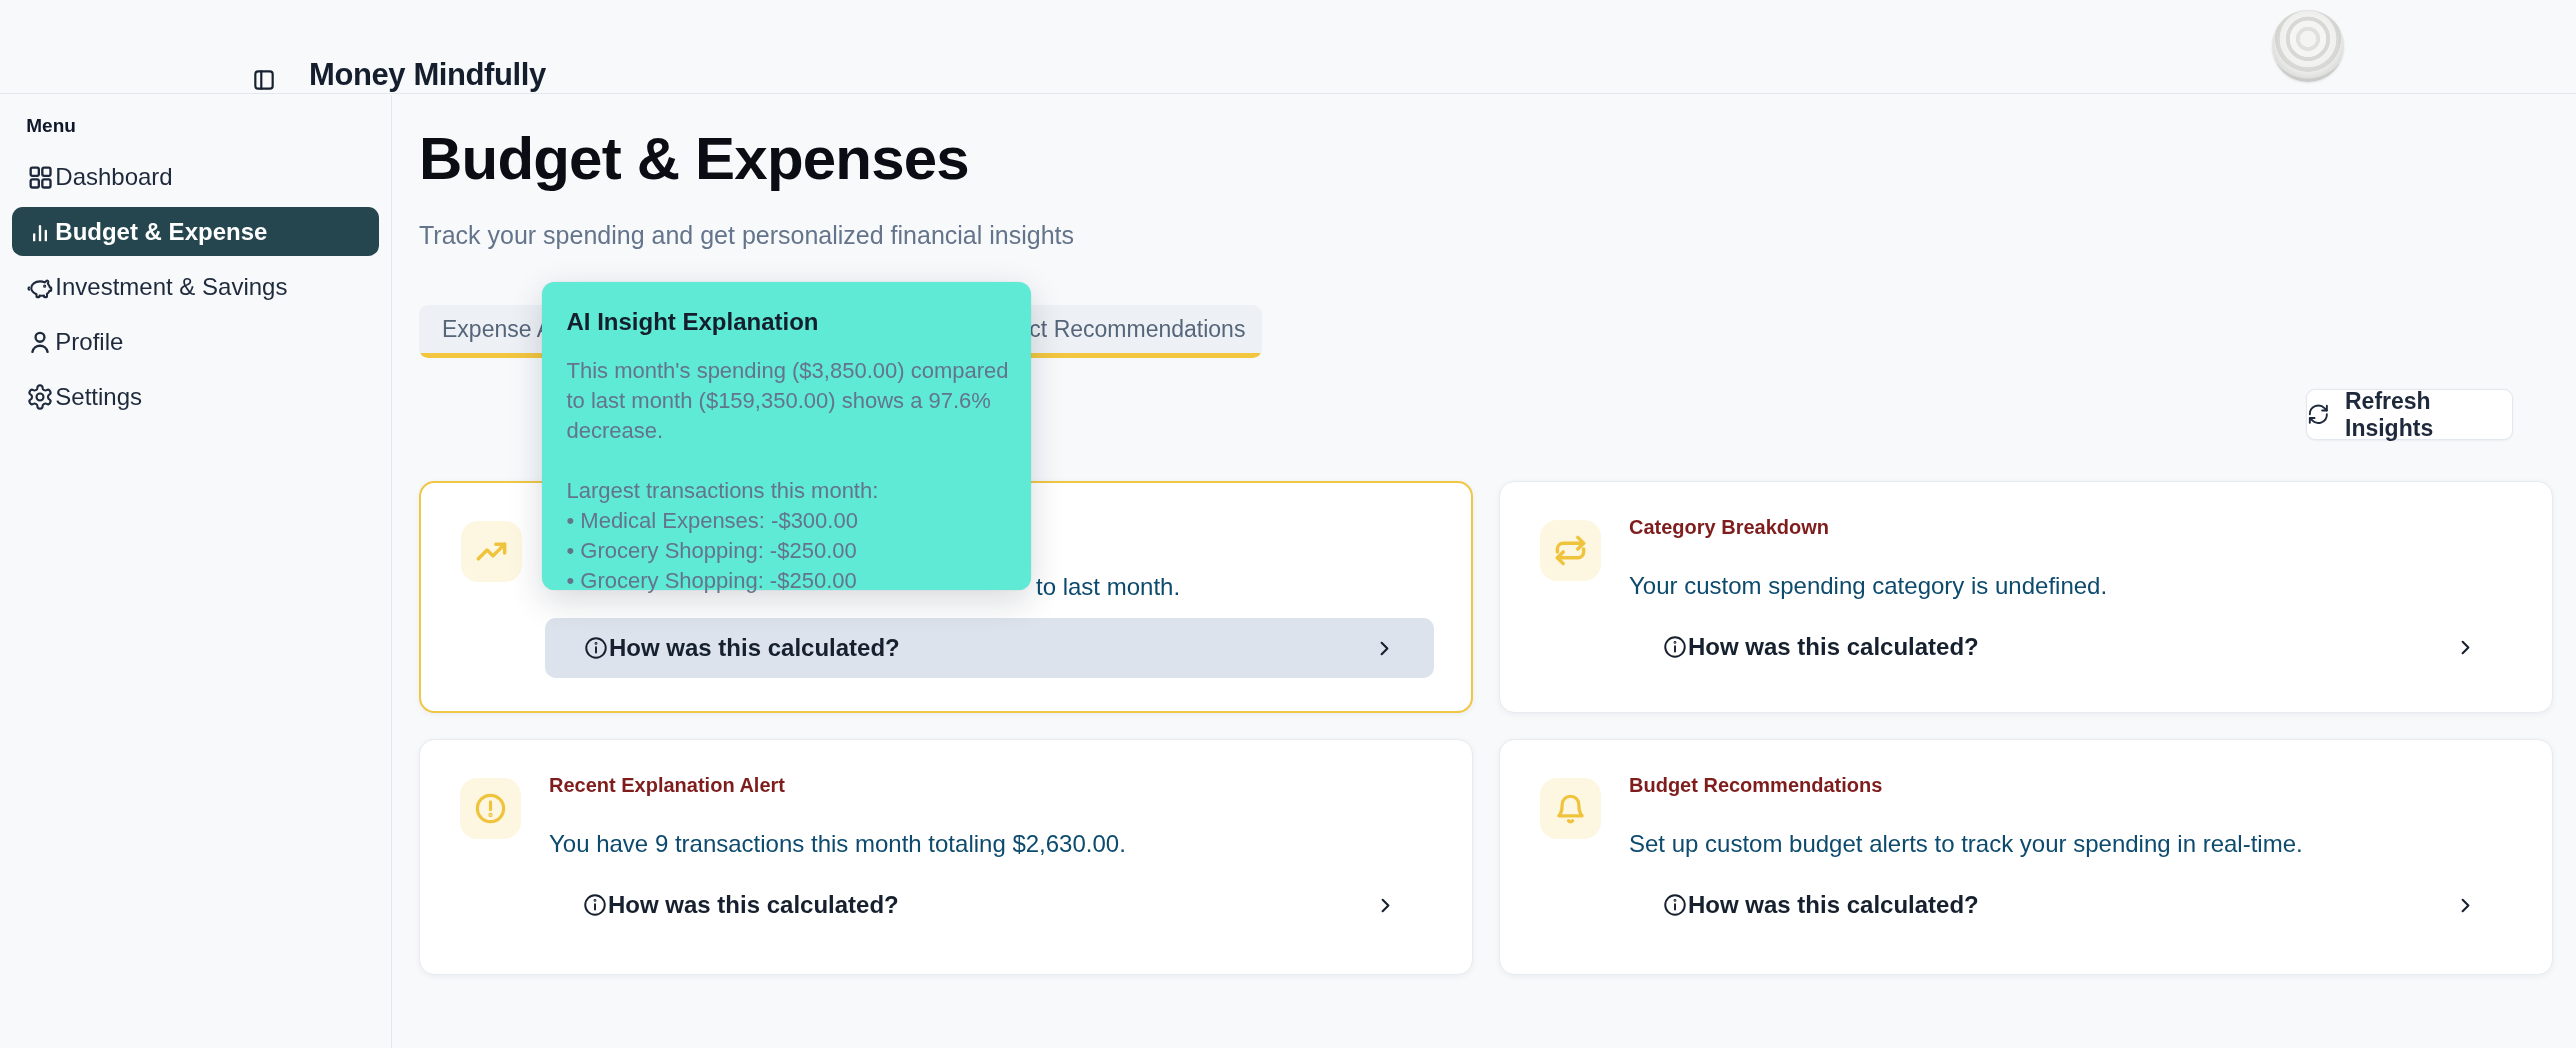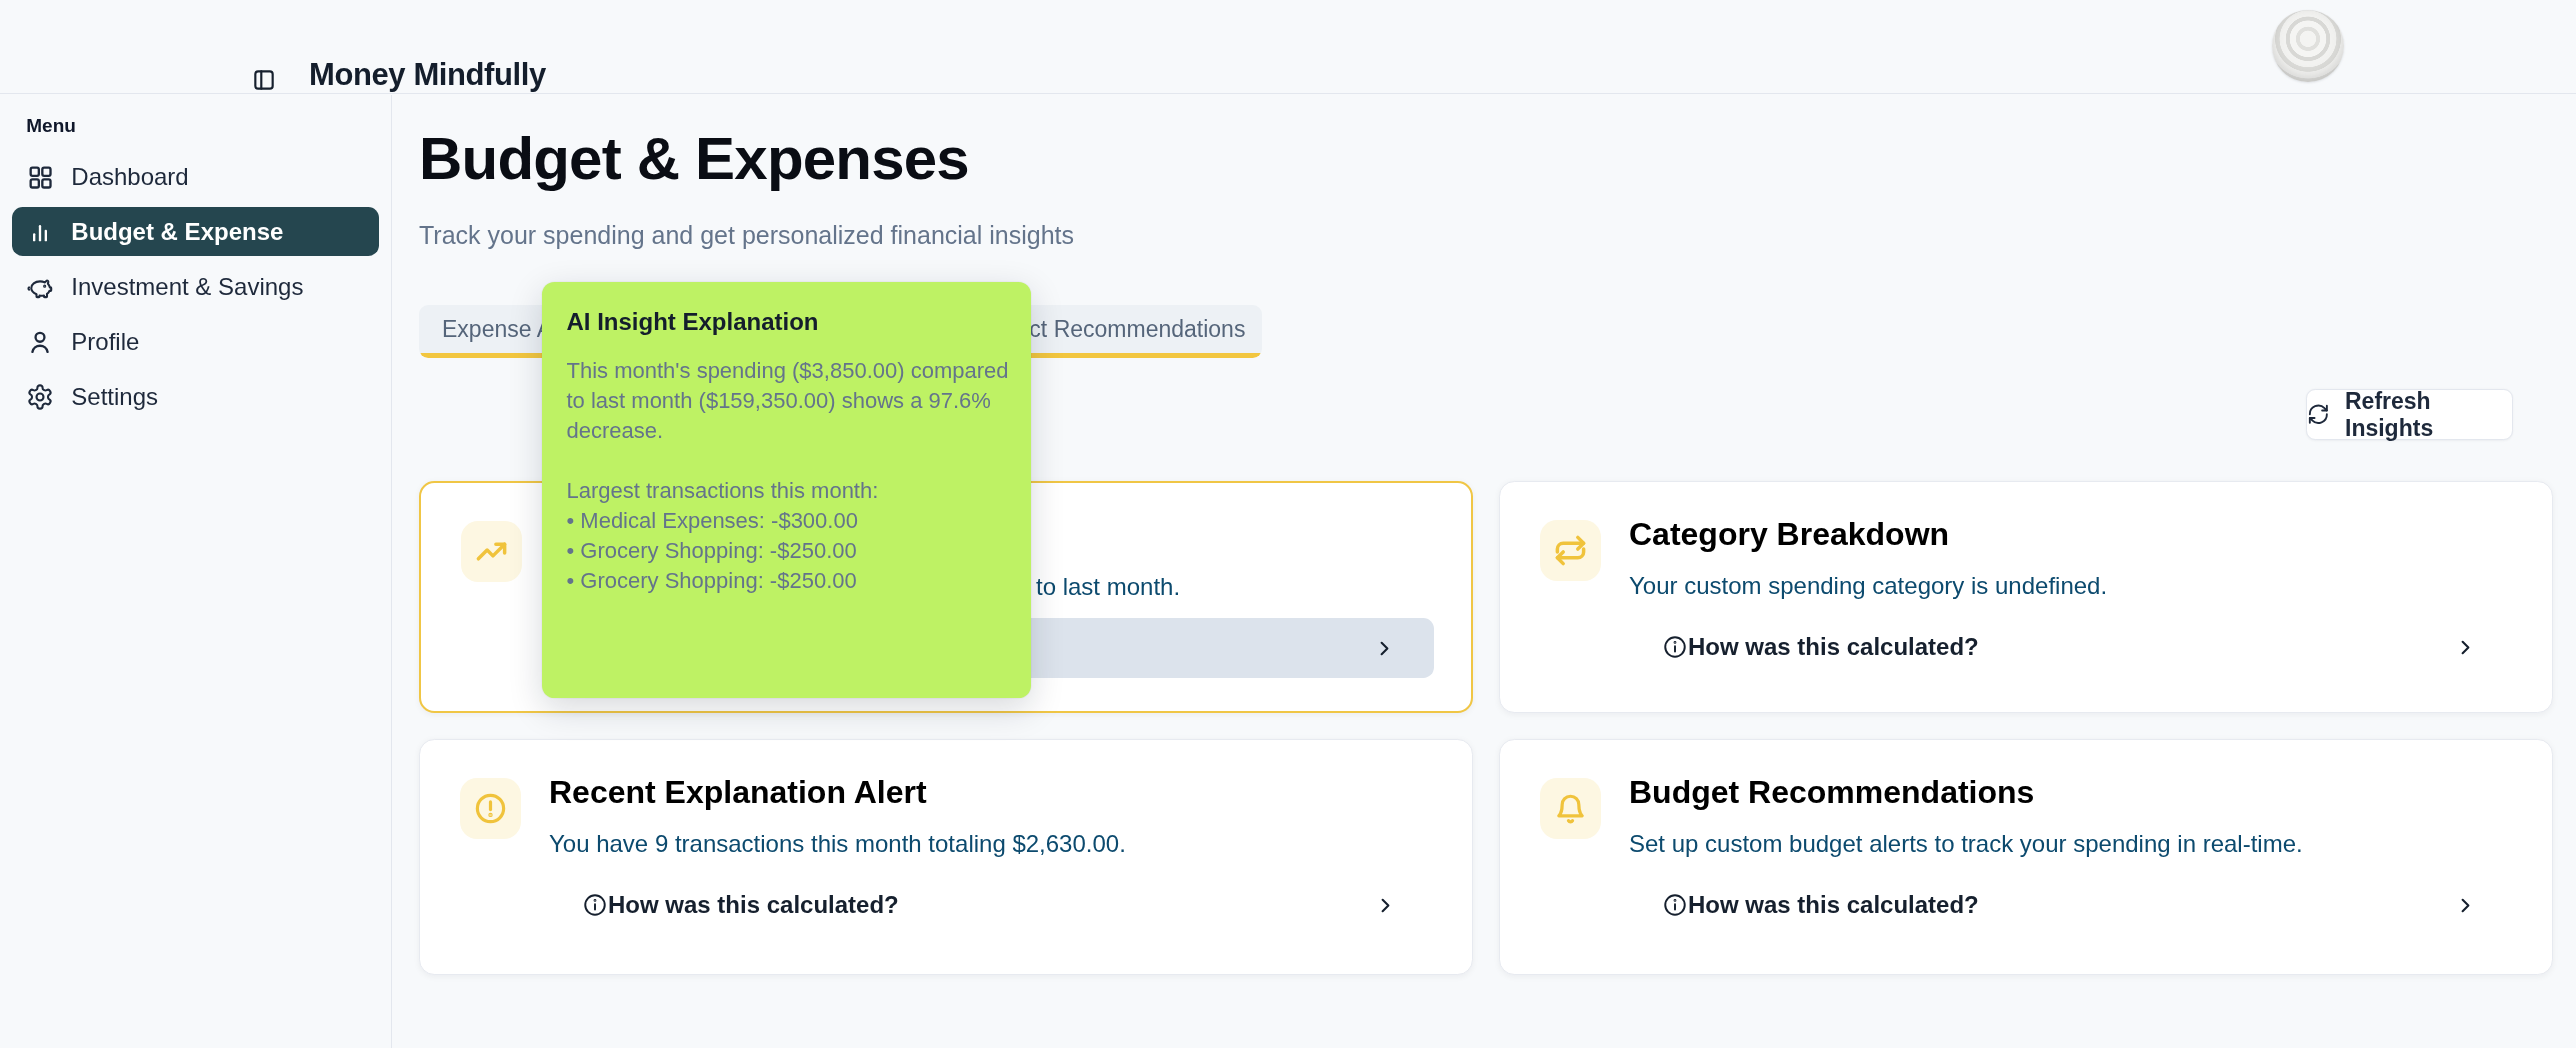--- a/index.html
+++ b/index.html
@@ -40,7 +40,7 @@
   .menu-label { font-size: 19px; font-weight: 700; color: #0f172a; margin-left: 14px; line-height: 22px; }
   .nav { margin-top: 15.3px; }
   .nav-item {
-    display: flex; align-items: center; gap: 17px;
+    display: flex; align-items: center; gap: 1px;
     height: 49px; padding: 0 14px; margin-bottom: 6.1px;
     border-radius: 10.7px; cursor: pointer;
     font-size: 24px; font-weight: 500; color: #1e293b;

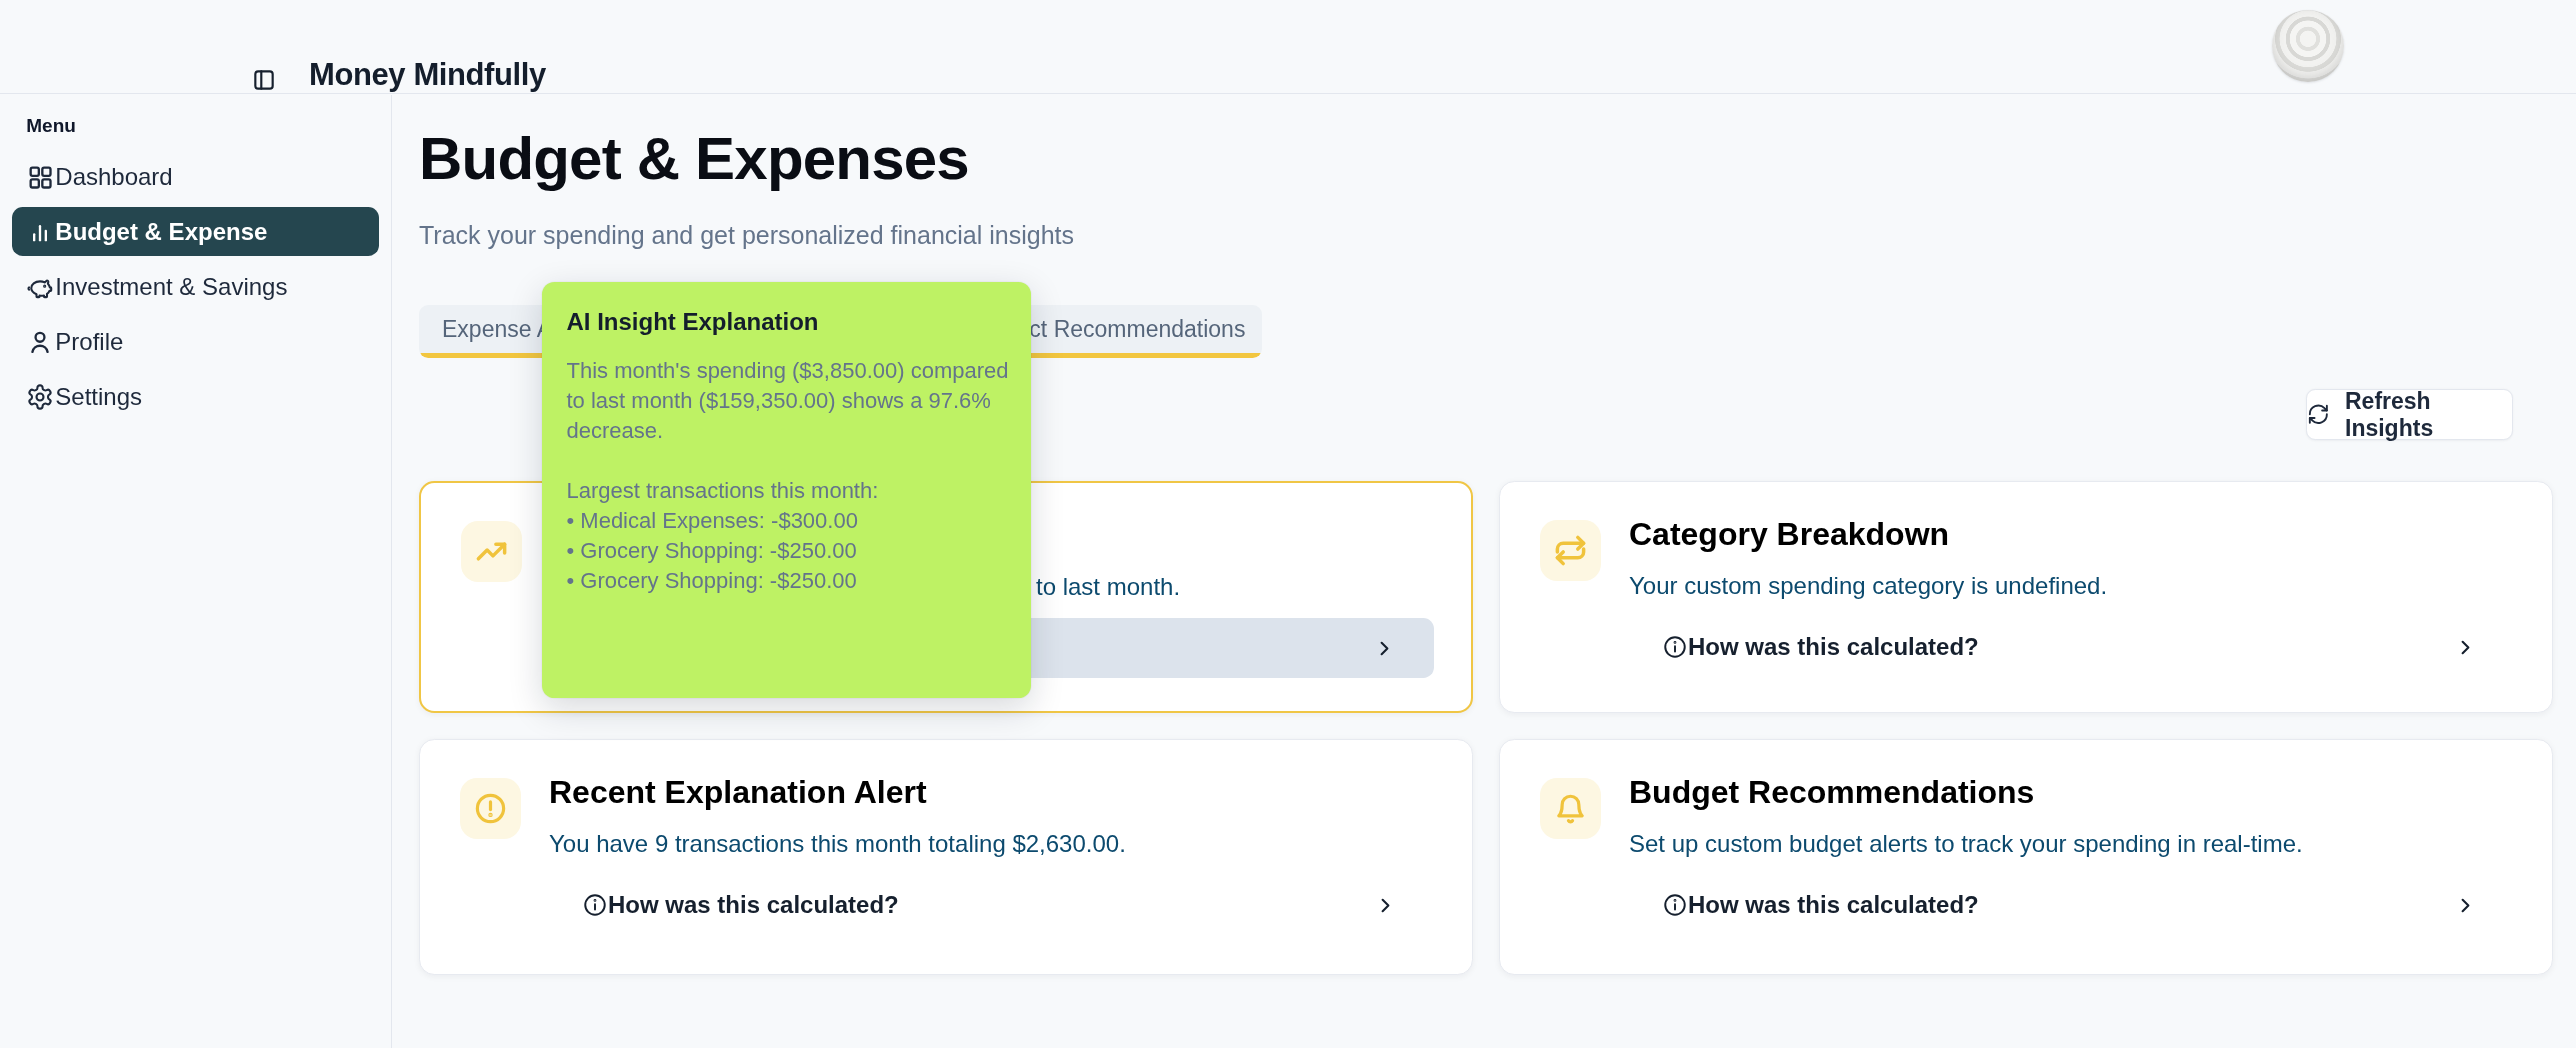--- a/index.html
+++ b/index.html
@@ -103,8 +103,8 @@
 
   
   .tooltip {
-    position: absolute; left: 542px; top: 282px; width: 489px; height: 416px;
-    background: #bef264; border-radius: 12.3px; z-index: 50;
+    position: absolute; left: 542px; top: 282px; width: 489px; height: 308px;
+    background: #5eead4; border-radius: 12.3px; z-index: 50;
     box-shadow: 0 10.7px 34px rgba(15,23,42,.16), 0 0 0 0.8px rgba(15,23,42,.03);
     padding: 26px 24.5px;
   }

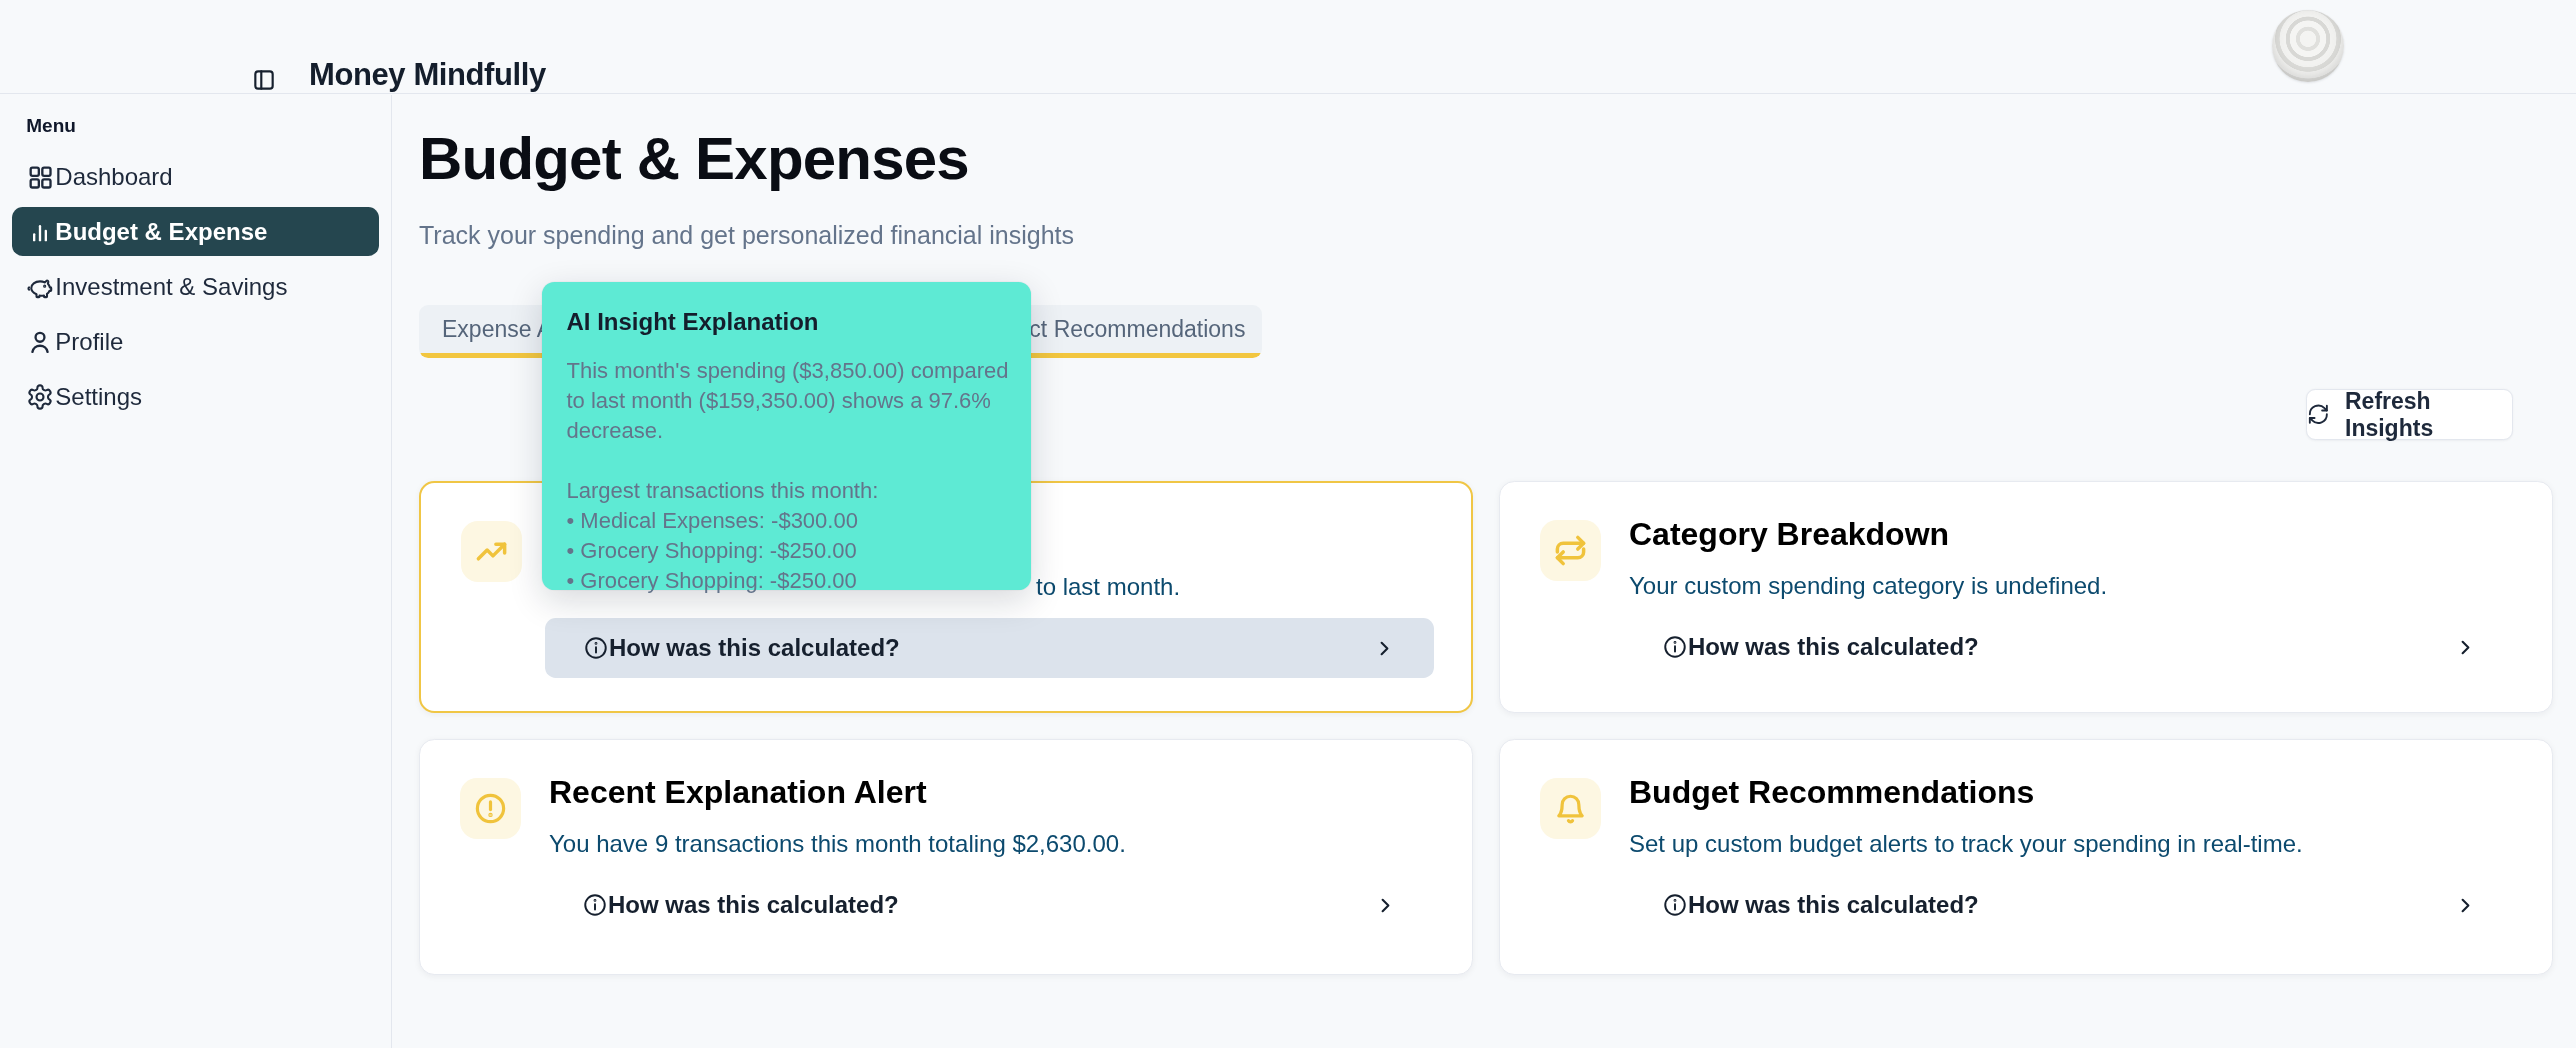--- a/index.html
+++ b/index.html
@@ -88,7 +88,7 @@
     display: flex; align-items: center; justify-content: center; color: #f0c33c;
   }
   .icon-tile svg { width: 35px; height: 35px; }
-  .card-title { position: absolute; left: 129px; top: 34px; font-size: 32px; font-weight: 700; color: #000000; }
+  .card-title { position: absolute; left: 129px; top: 34px; font-size: 20px; font-weight: 700; color: #7f1d1d; }
   .card-body { position: absolute; left: 129px; top: 90px; font-size: 24px; color: #0c4a6e; }
   .card-body.fragment { left: 615px; }
   .card-row {

